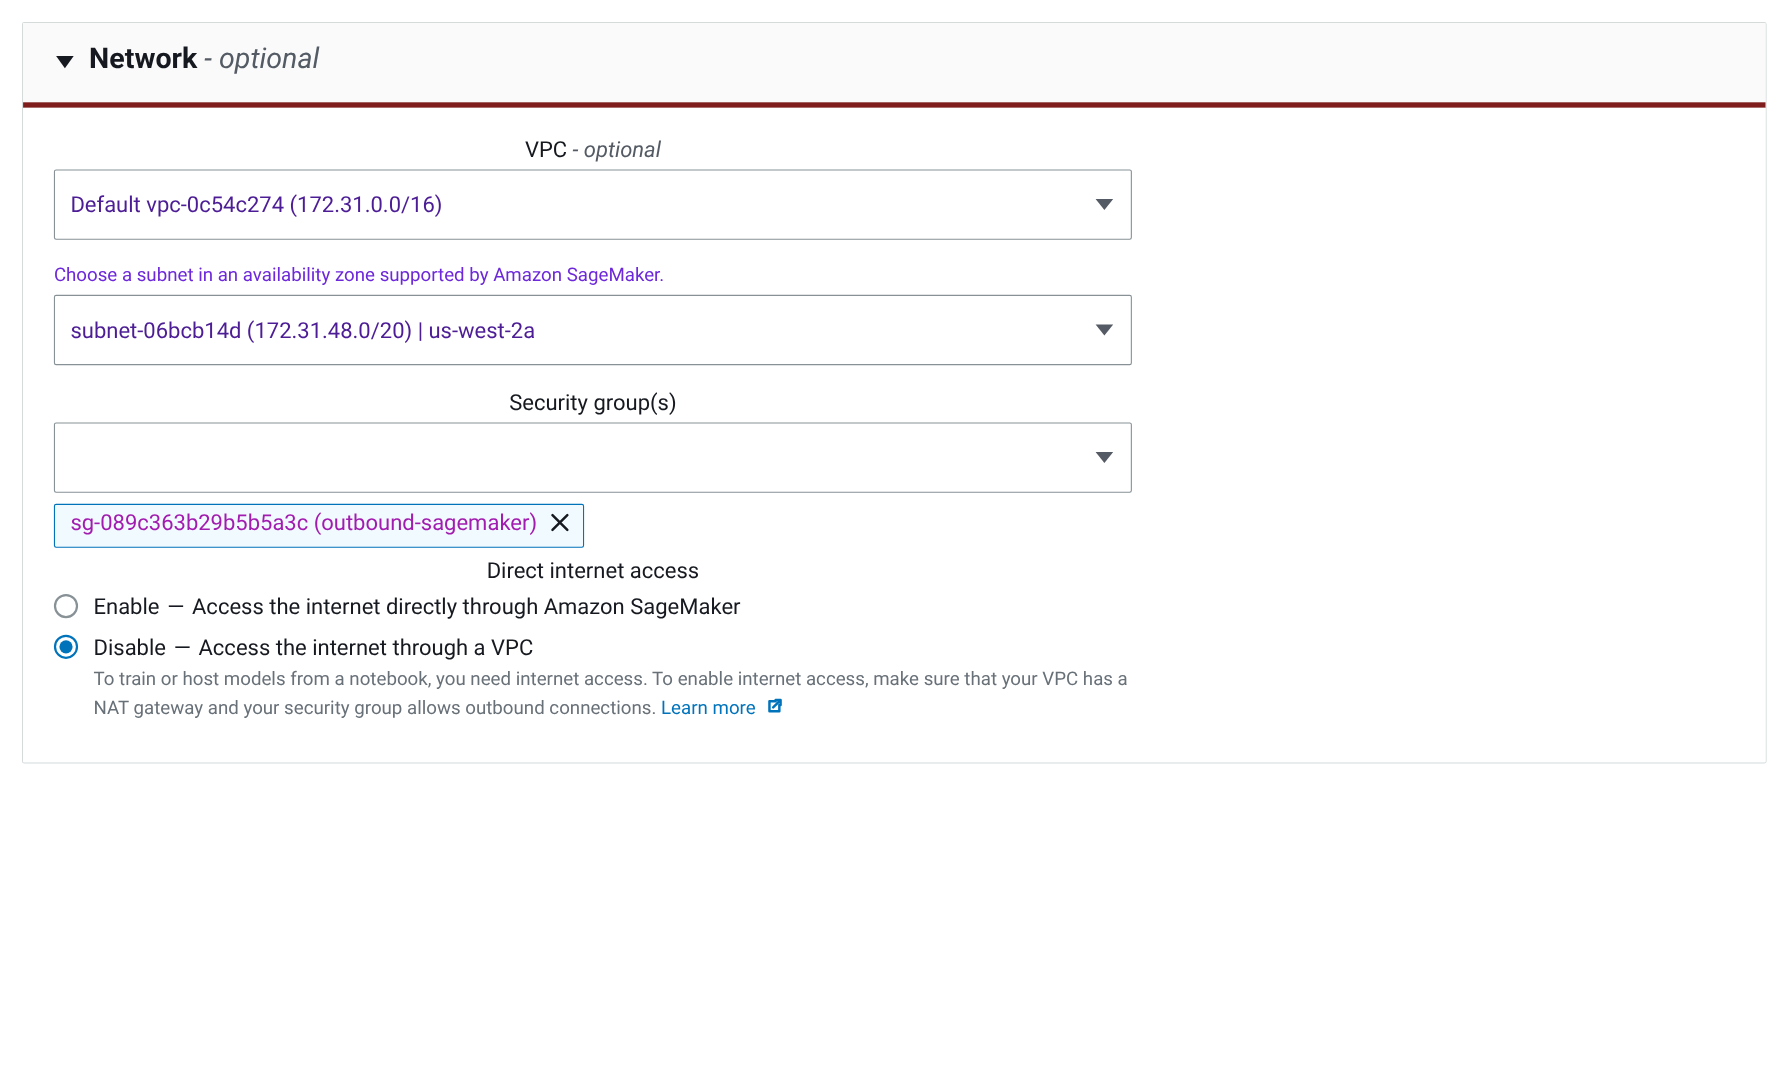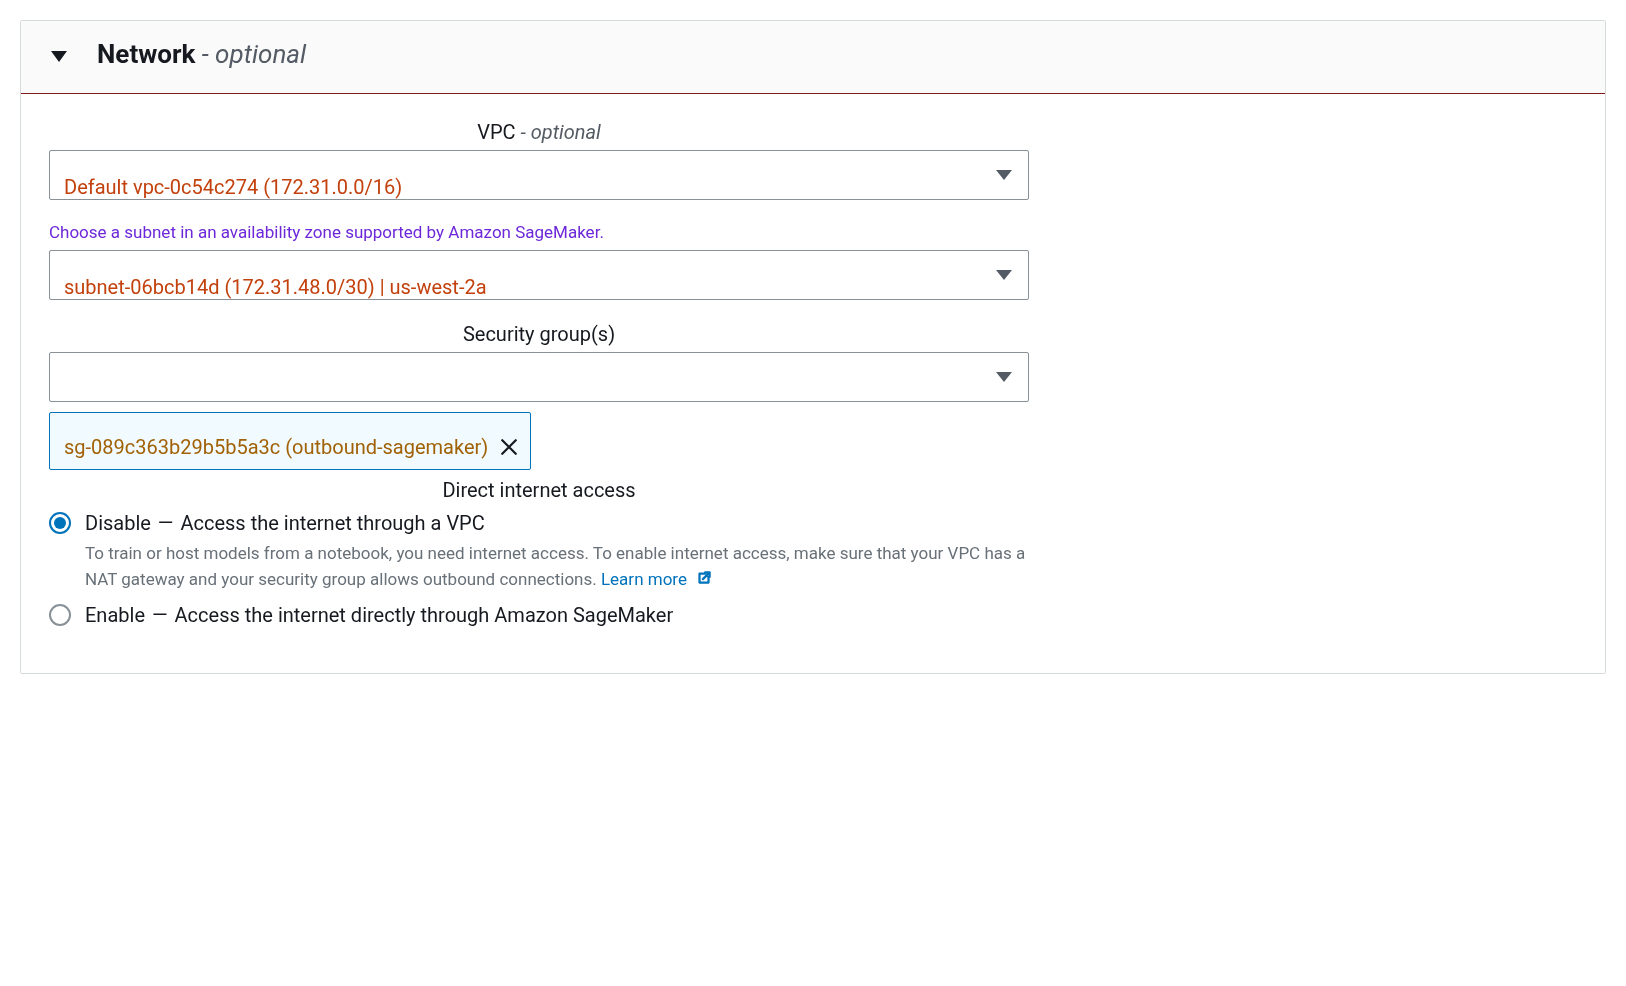--- a/index.html
+++ b/index.html
@@ -20,10 +20,10 @@
   .panel-header {
     display: flex;
     align-items: center;
-    gap: 30px;
+    gap: 14px;
     padding: 18px 22px 24px 30px;
     background: #fafafa;
-    border-bottom: 1px solid #7f1d1d;
+    border-bottom: 5px solid #7f1d1d;
   }
   .caret-down {
     display: inline-block;

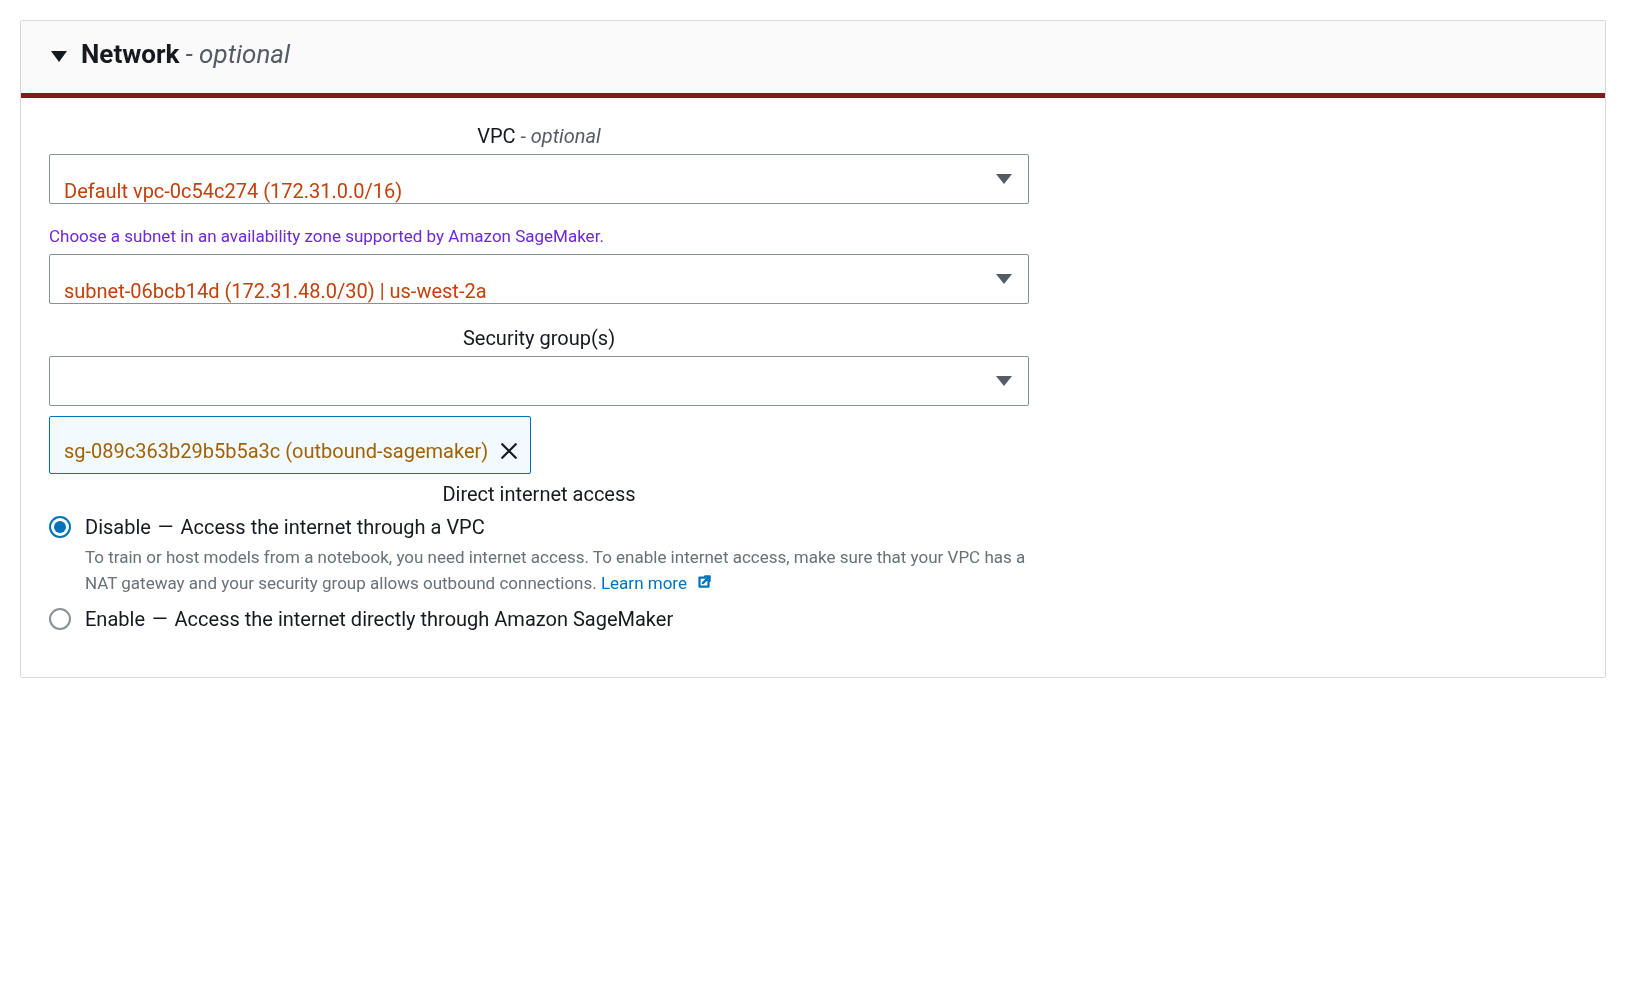--- a/index.html
+++ b/index.html
@@ -72,12 +72,12 @@
     border: 1px solid #879196;
     border-radius: 2px;
     background: #fff;
-    height: 50px;
+    height: 64px;
     display: flex;
-    align-items: flex-end;
+    align-items: center;
     padding: 0 44px 0 14px;
     font-size: 20px;
-    color: #c2410c;
+    color: #4c1d95;
     cursor: pointer;
   }
   .select .caret {

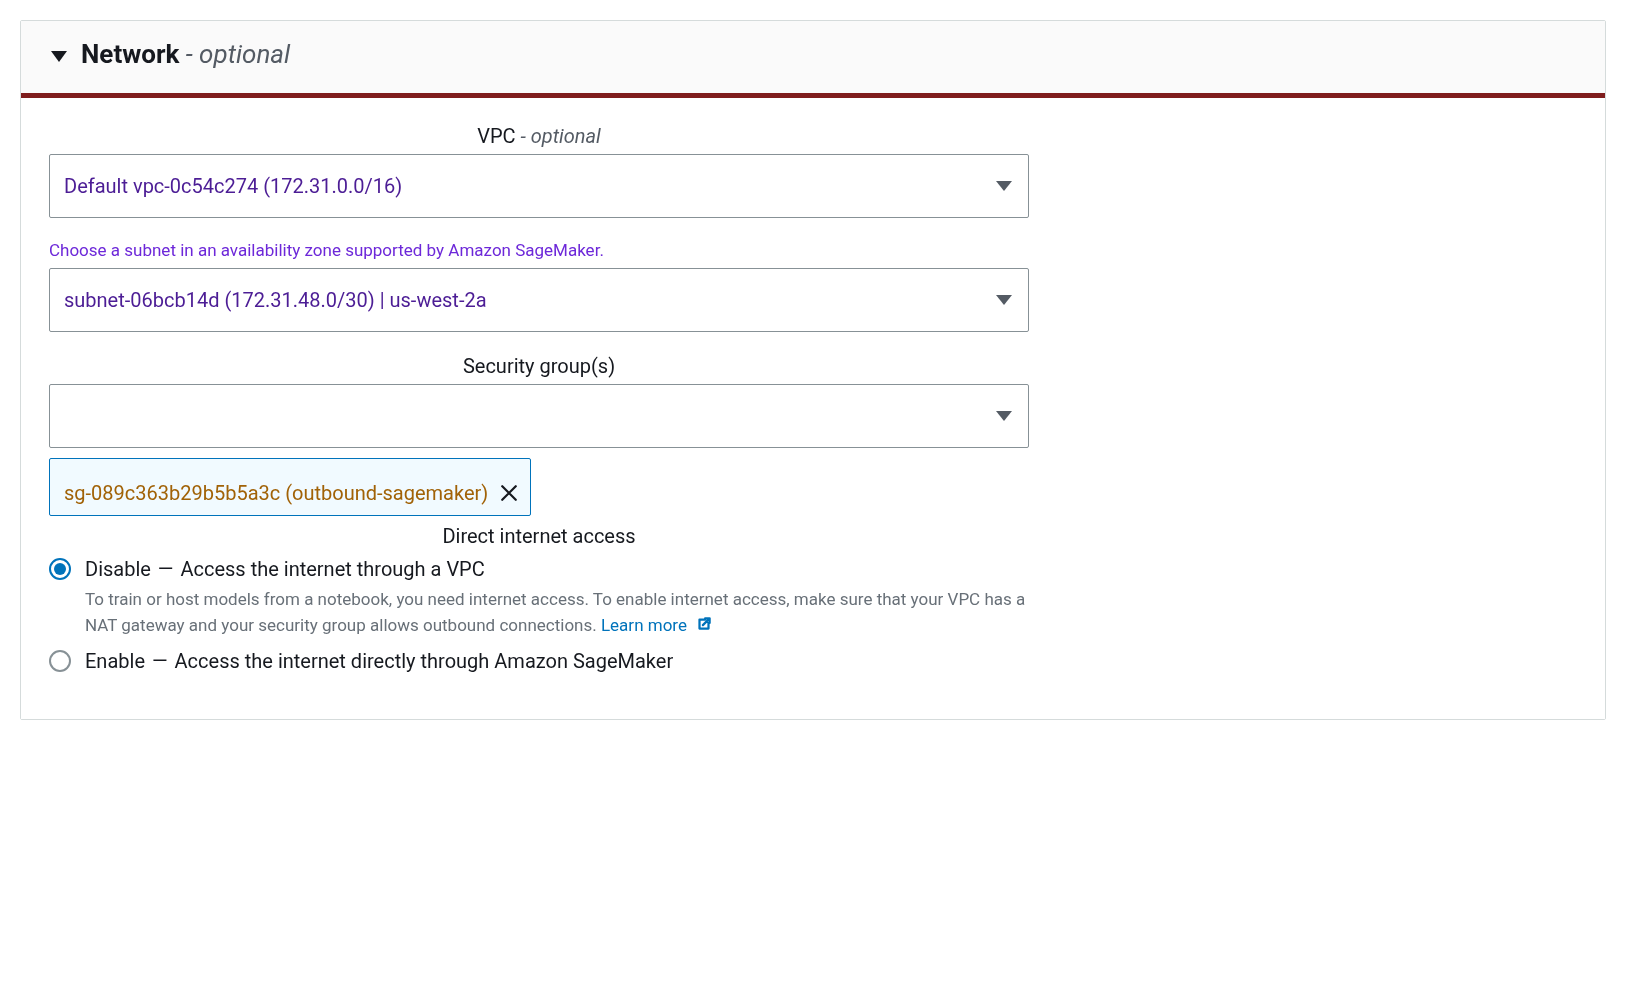--- a/index.html
+++ b/index.html
@@ -196,7 +196,7 @@
       <div class="field">
         <div class="field-hint">Choose a subnet in an availability zone supported by Amazon SageMaker.</div>
         <div class="select">
-          <span>subnet-06bcb14d (172.31.48.0/30) | us-west-2a</span>
+          <span>subnet-06bcb14d (172.31.48.0/20) | us-west-2a</span>
           <span class="caret"></span>
         </div>
       </div>

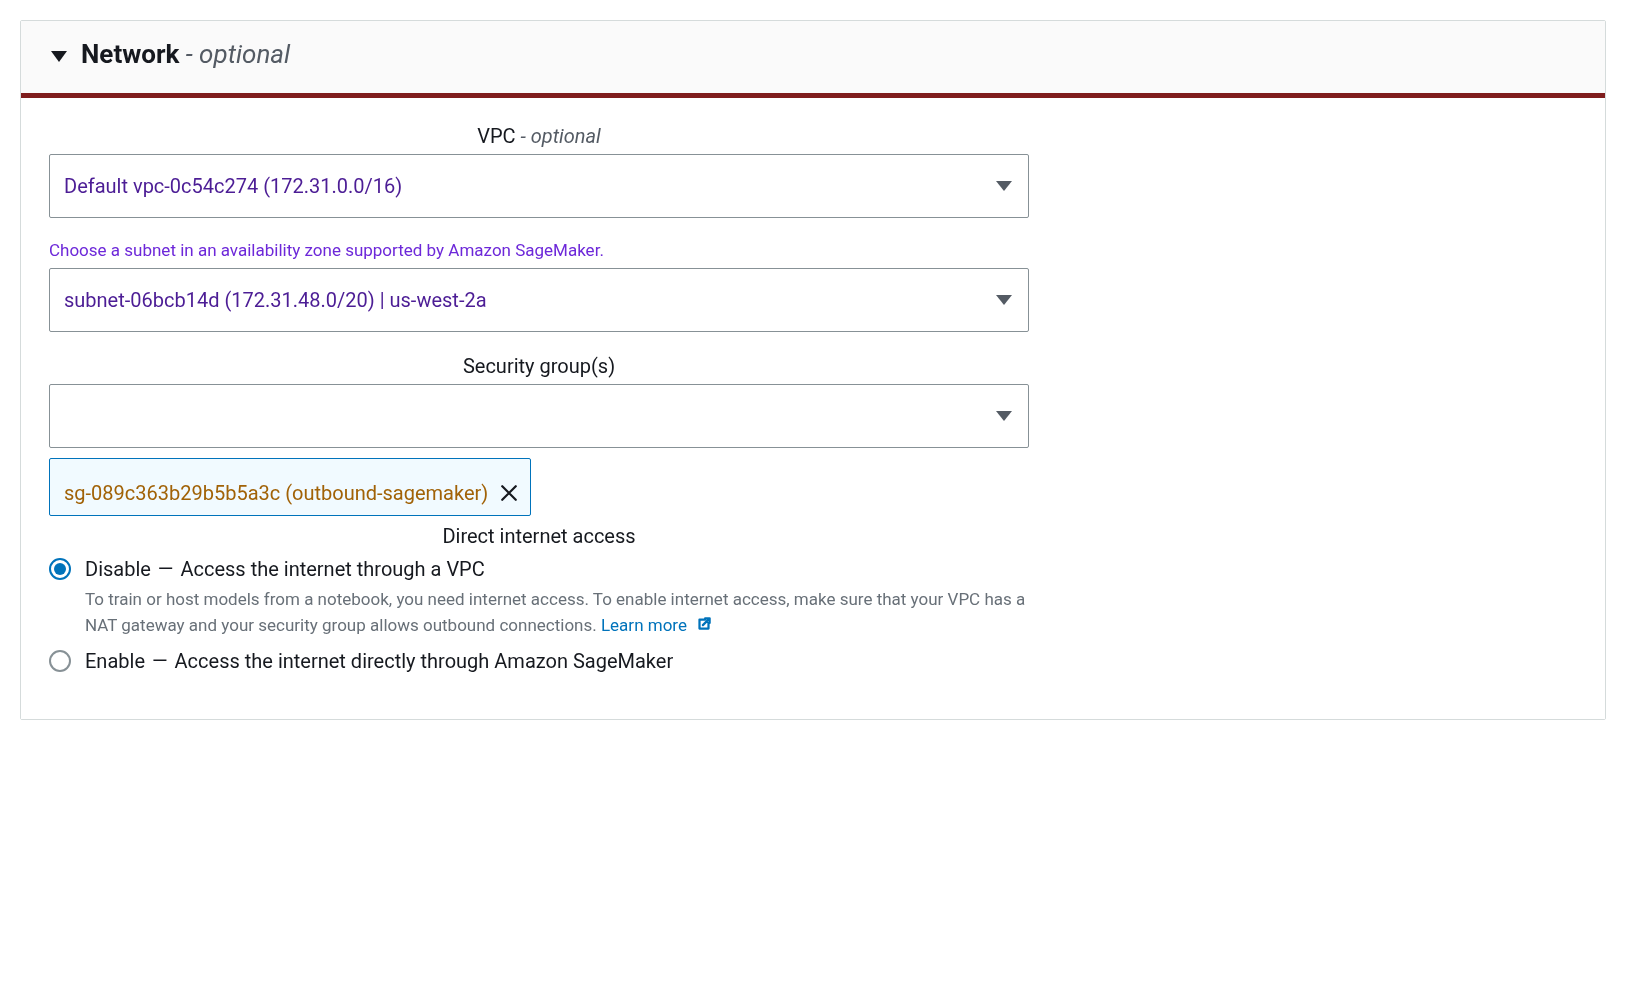--- a/index.html
+++ b/index.html
@@ -99,9 +99,9 @@
     border: 1px solid #0073bb;
     background: #f1faff;
     border-radius: 2px;
-    padding: 22px 12px 10px 14px;
-    font-size: 20px;
-    color: #a16207;
+    padding: 4px 12px 10px 14px;
+    font-size: 20px;
+    color: #a21caf;
     gap: 12px;
   }
   .token-remove {

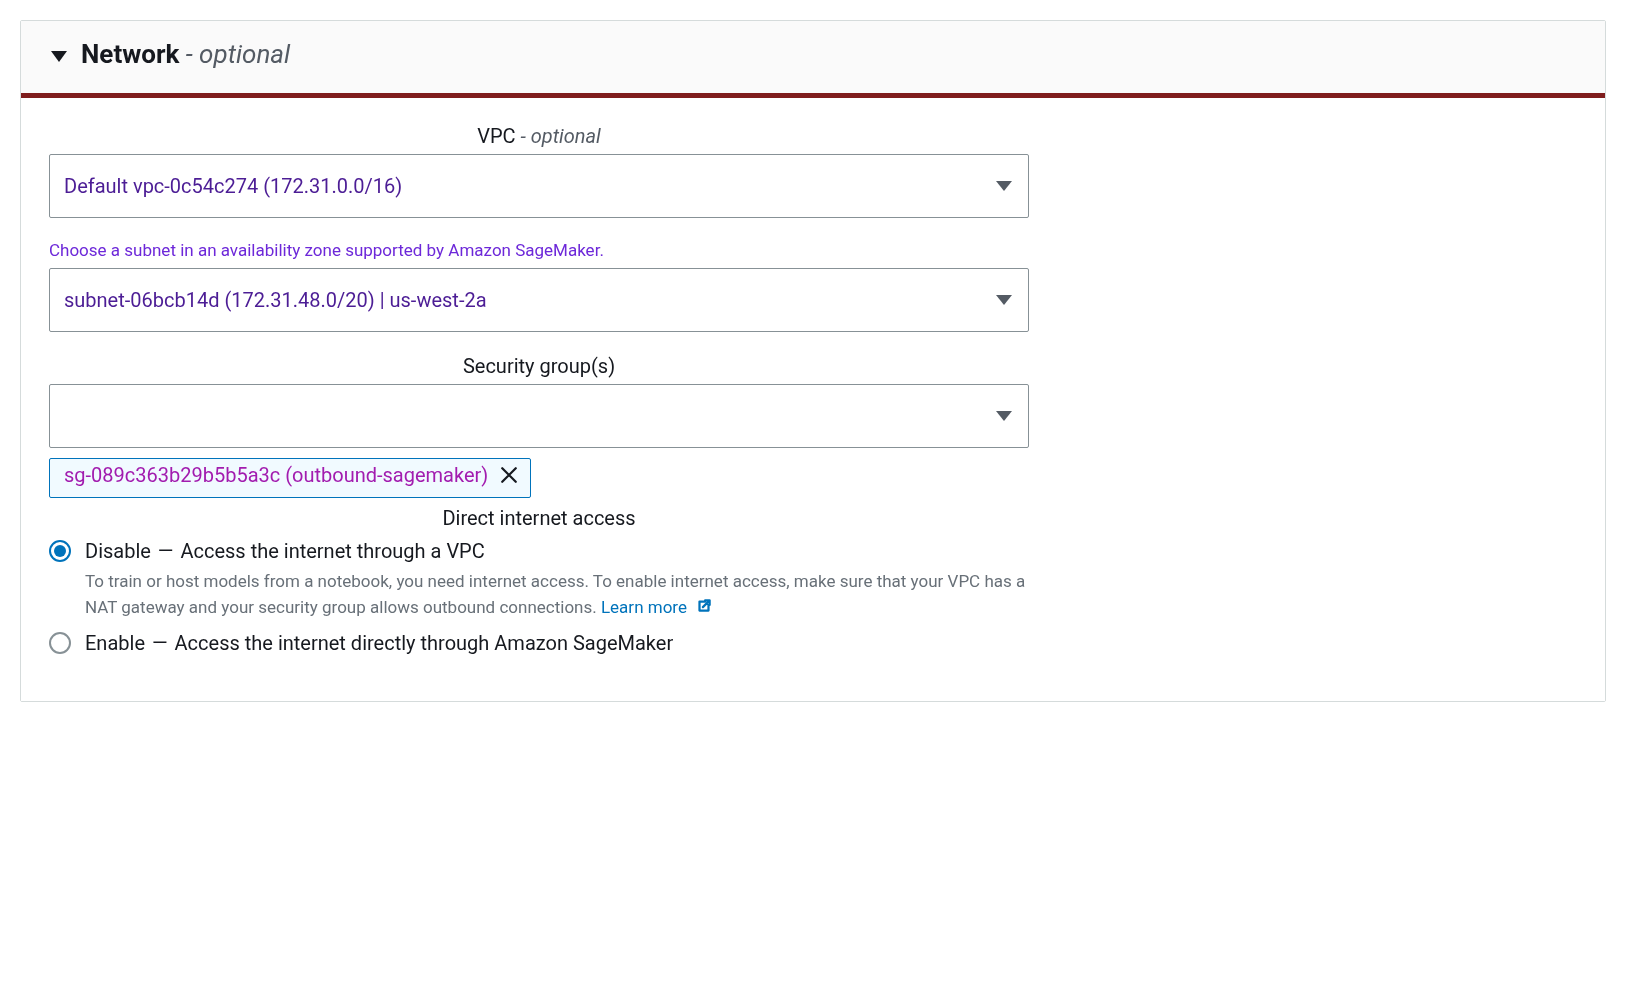--- a/index.html
+++ b/index.html
@@ -223,6 +223,15 @@
         <div class="field-label" style="margin-bottom:4px">Direct internet access</div>
 
         <div class="radio-group">
+
+          <div class="radio-row">
+            <span class="radio-circle"></span>
+            <span class="radio-text">
+              <span>Enable</span>
+              <span class="emdash">—</span>
+              <span>Access the internet directly through Amazon SageMaker</span>
+            </span>
+          </div>
 
           <div class="radio-row" style="margin-bottom:0">
             <span class="radio-circle selected"></span>
@@ -246,15 +255,6 @@
             </div>
           </div>
 
-          <div class="radio-row">
-            <span class="radio-circle"></span>
-            <span class="radio-text">
-              <span>Enable</span>
-              <span class="emdash">—</span>
-              <span>Access the internet directly through Amazon SageMaker</span>
-            </span>
-          </div>
-
         </div>
       </div>
 

